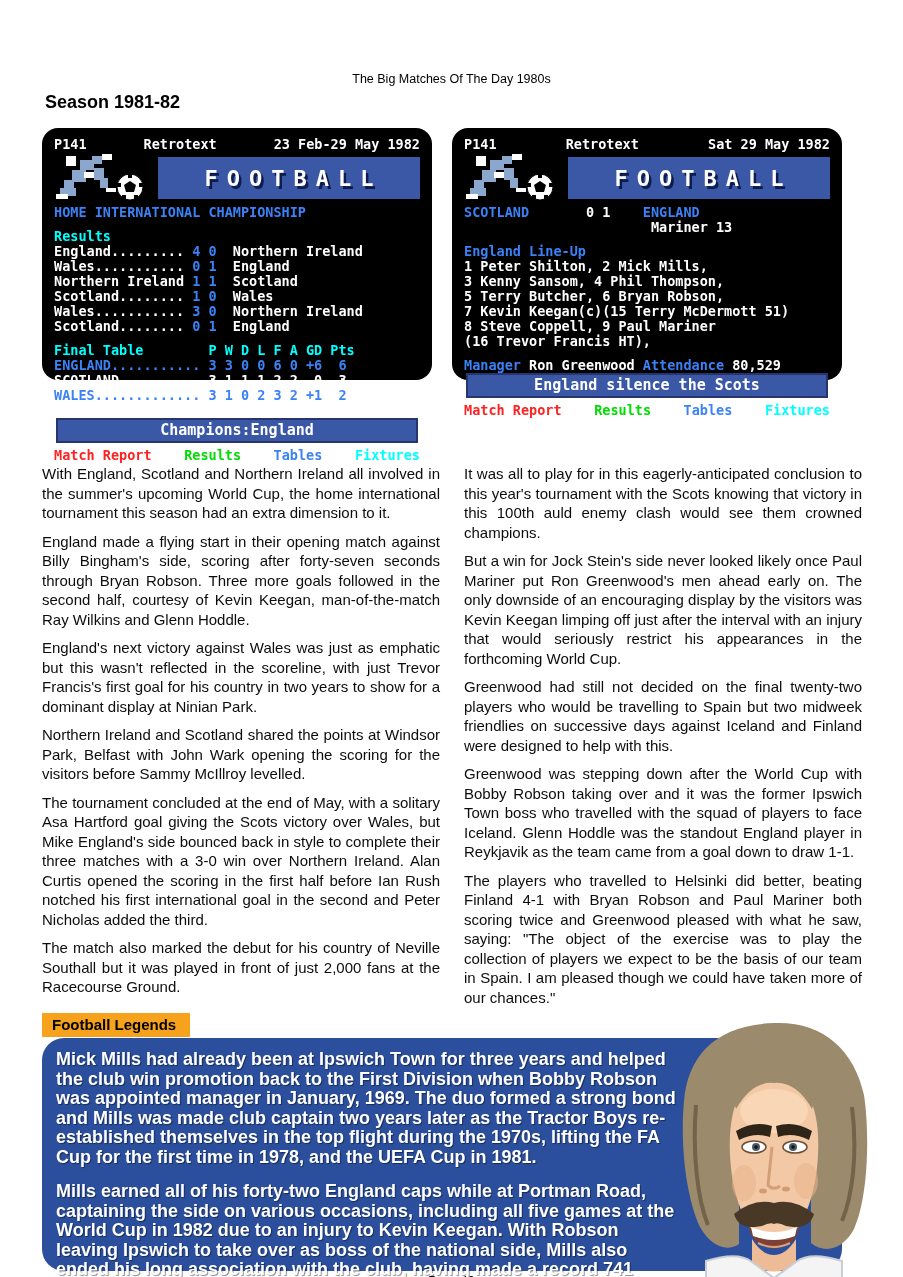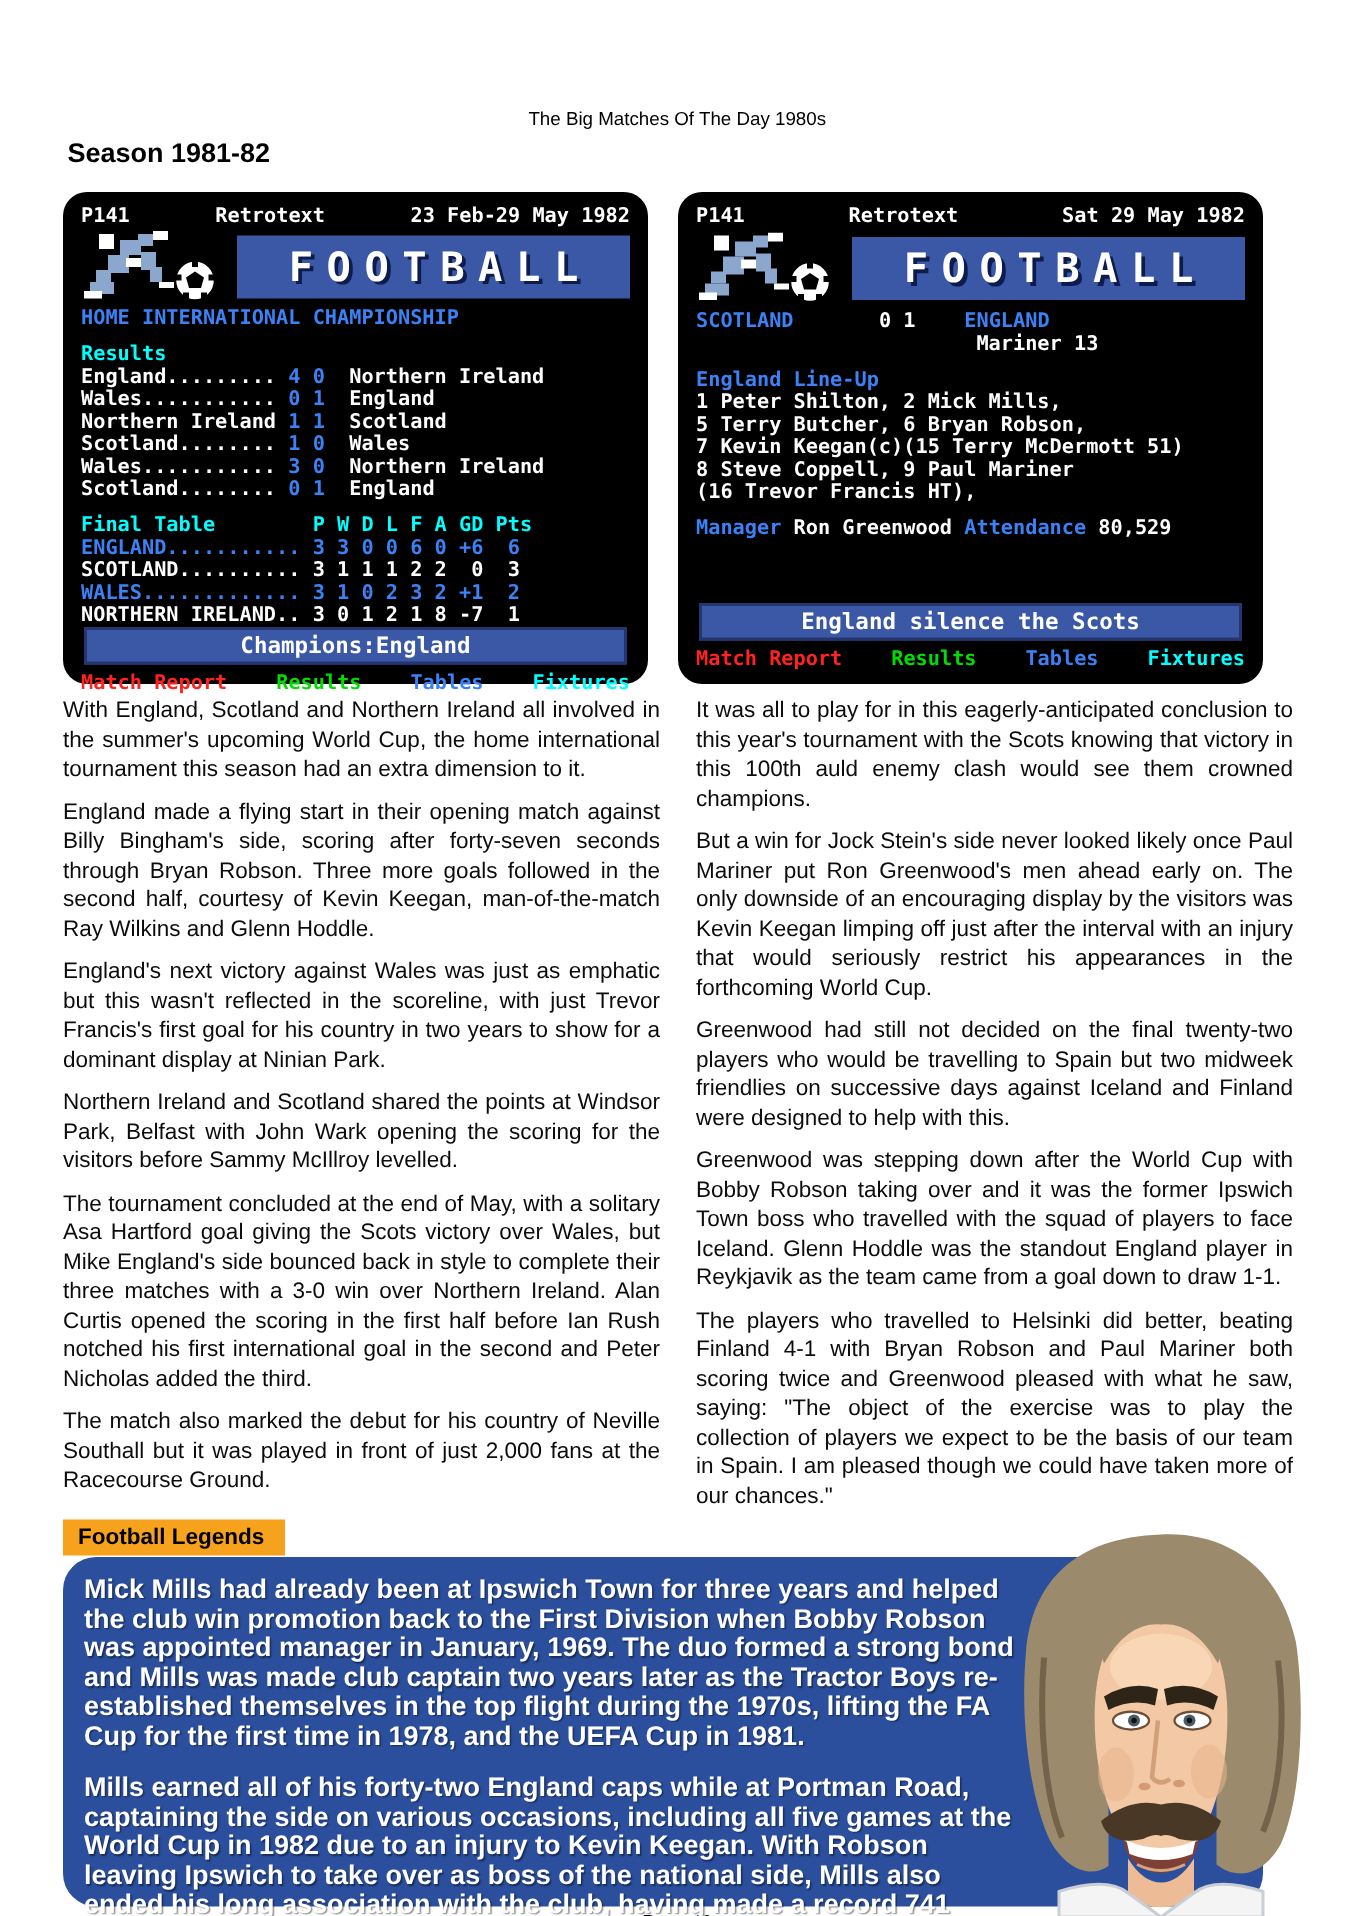--- a/index.html
+++ b/index.html
@@ -12,7 +12,7 @@
 
   
   .screens{position:absolute;left:42px;top:94px;display:flex;gap:20px;}
-  .tt-screen{width:390px;height:328px;background:#000;border-radius:16px;
+  .tt-screen{width:390px;height:252px;background:#000;border-radius:16px;
         padding:8px 12px;box-sizing:border-box;display:flex;flex-direction:column;
         font-family:"DejaVu Sans Mono",monospace;font-weight:bold;font-size:13.5px;}
   .tt-pagehdr{display:flex;justify-content:space-between;color:#fff;line-height:17px;white-space:pre;}

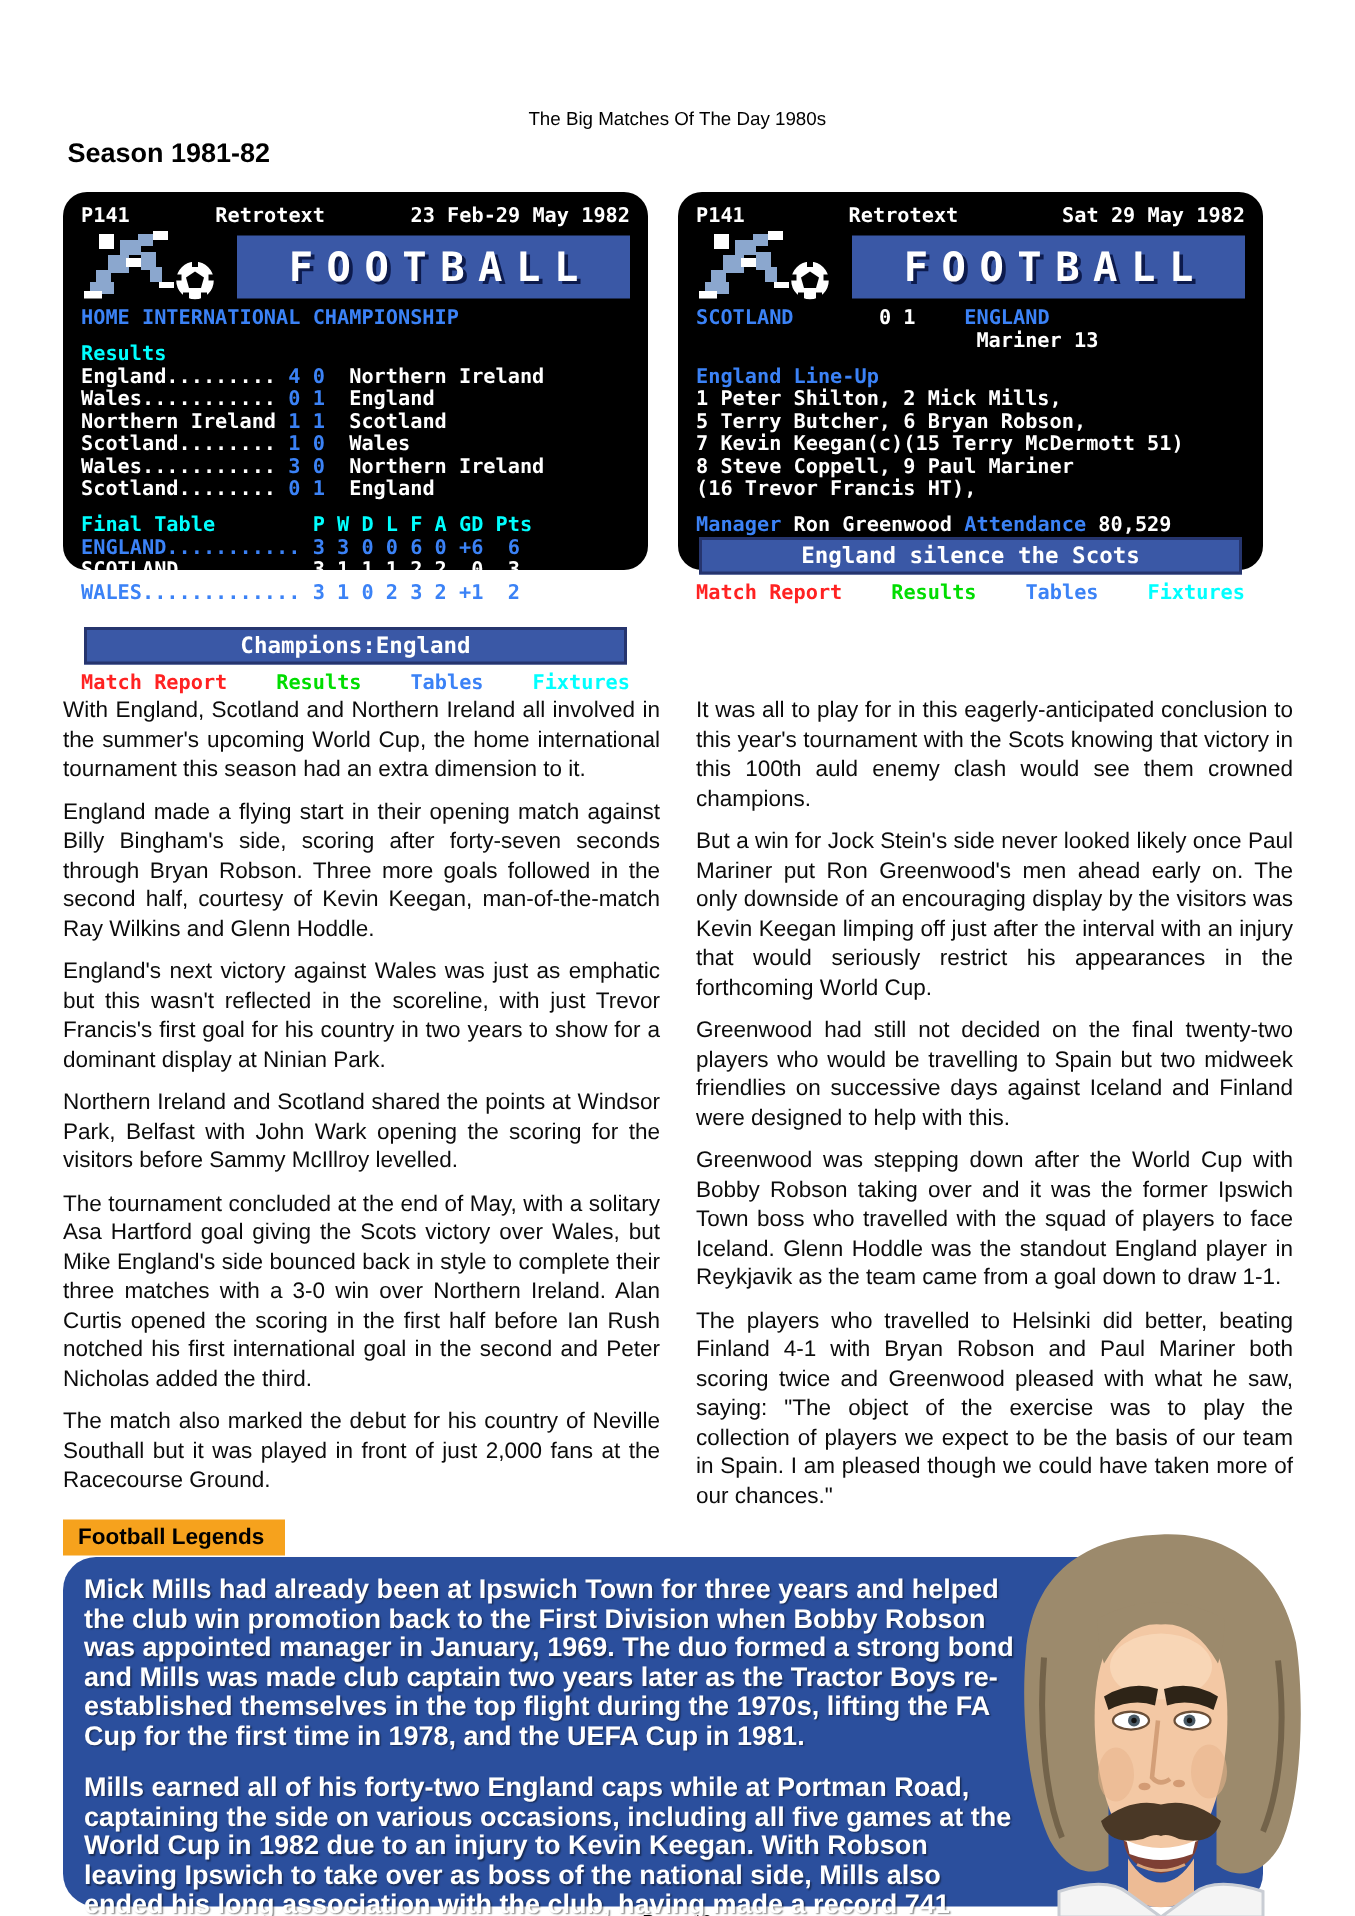--- a/index.html
+++ b/index.html
@@ -19,7 +19,7 @@
   .tt-banner{display:flex;align-items:center;height:50px;margin:1px 0 3px;}
   .tt-banner-bar{flex:1;background:#3A58A6;height:42px;display:flex;align-items:center;
         justify-content:center;margin-left:2px;}
-  .tt-banner-word{color:#fff;font-size:27px;font-weight:bold;letter-spacing:9px;padding-left:9px;
+  .tt-banner-word{color:#fff;font-size:22px;font-weight:bold;letter-spacing:9px;padding-left:9px;
         text-shadow:2.5px 2.5px 0 #0d1b4d;}
   .tt-row{line-height:15px;white-space:pre;}
   .tt-row.blank{height:9px;}

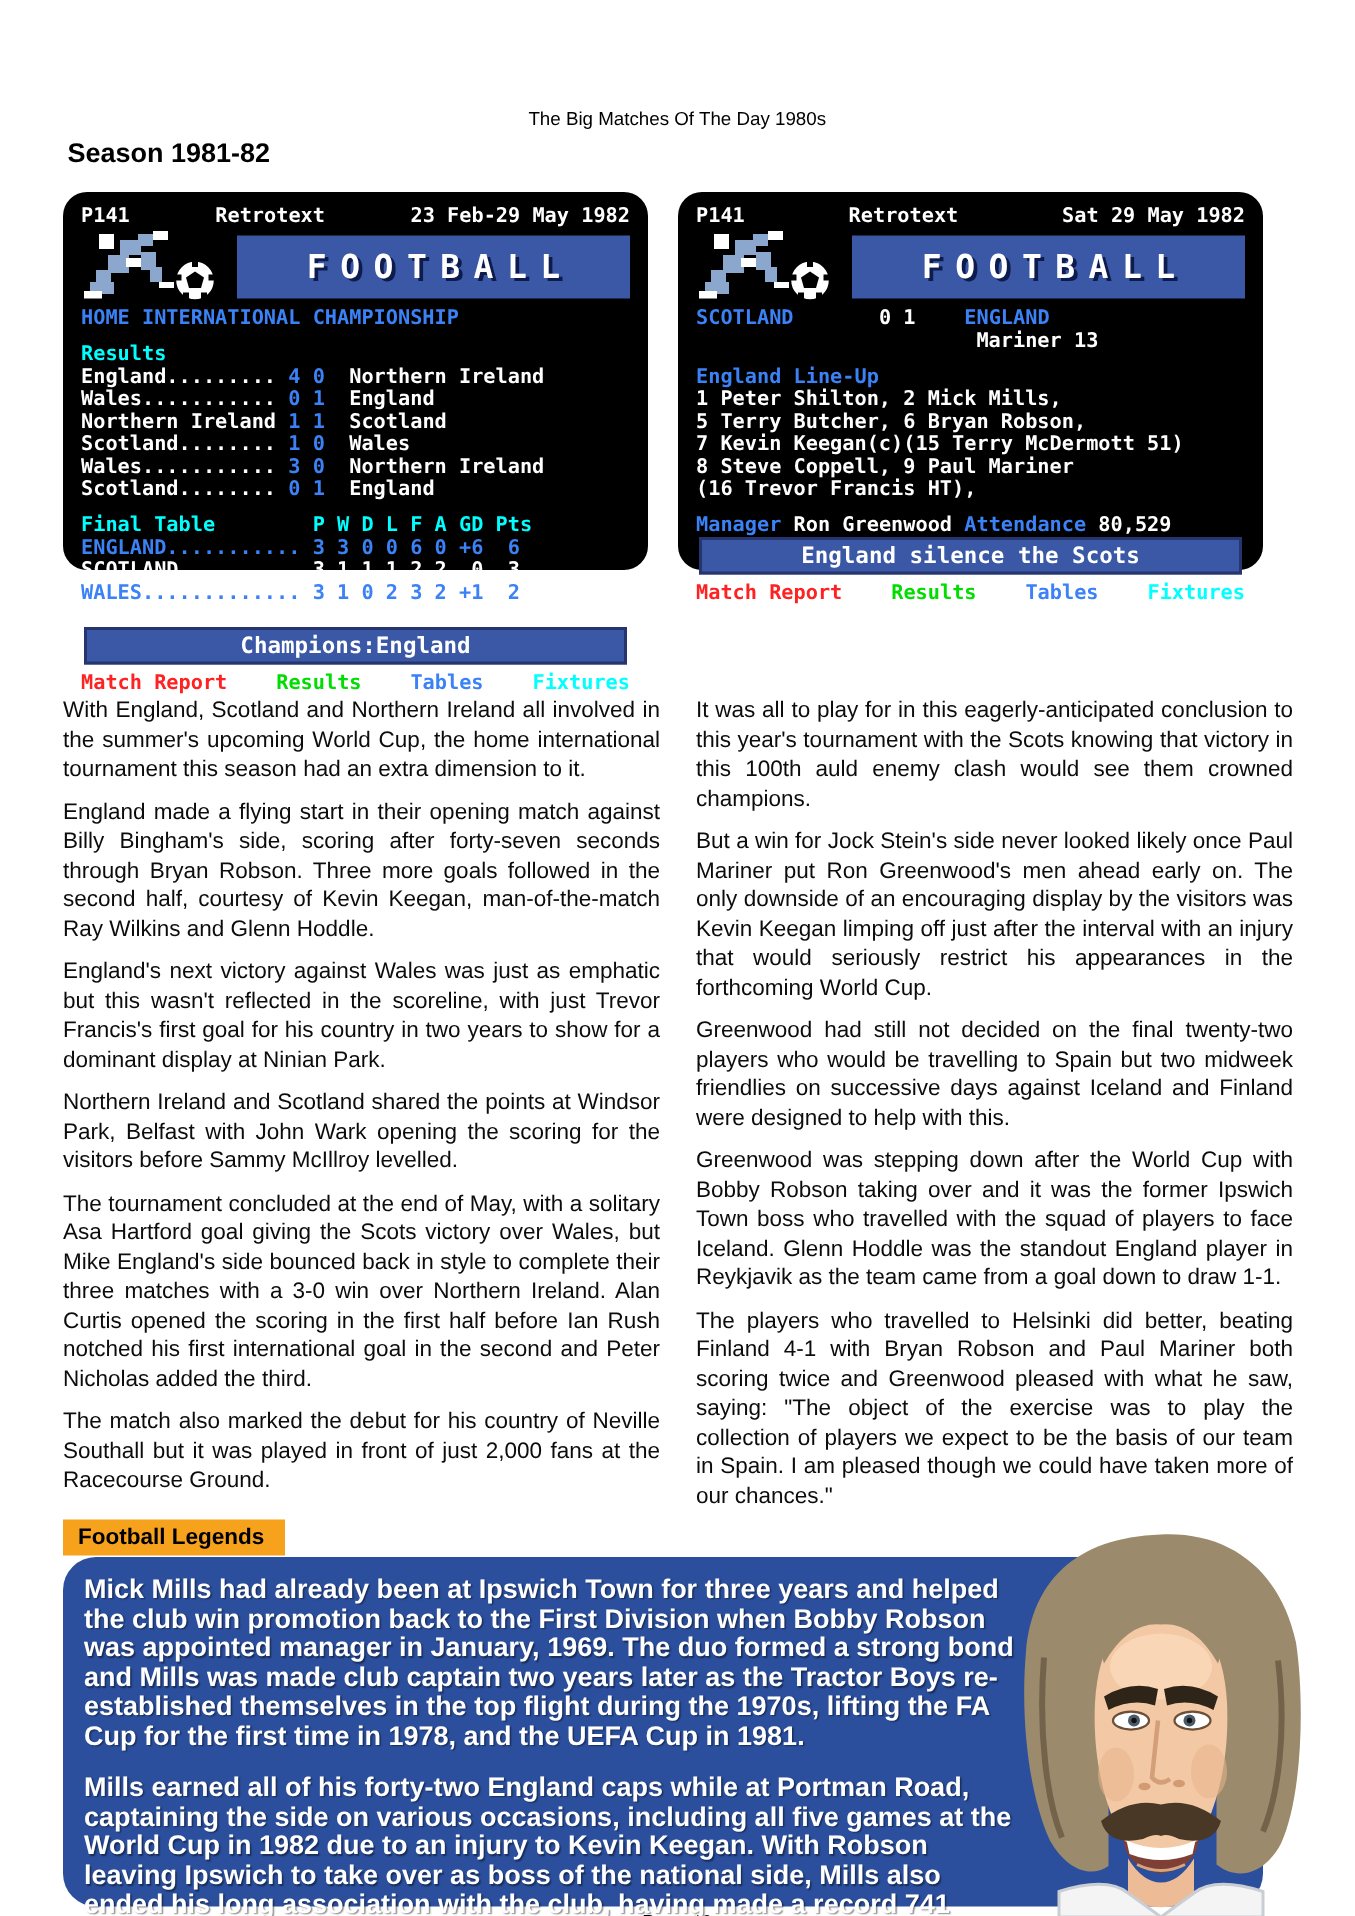--- a/index.html
+++ b/index.html
@@ -165,6 +165,7 @@
           <div class="tt-row blank"></div>
           <div class="tt-row"><span class="c-y">England Line-Up</span></div>
           <div class="tt-row"><span class="c-w">1 Peter Shilton, 2 Mick Mills,</span></div>
+          <div class="tt-row"><span class="c-w">3 Kenny Sansom, 4 Phil Thompson,</span></div>
           <div class="tt-row"><span class="c-w">5 Terry Butcher, 6 Bryan Robson,</span></div>
           <div class="tt-row"><span class="c-w">7 Kevin Keegan(c)(15 Terry McDermott 51)</span></div>
           <div class="tt-row"><span class="c-w">8 Steve Coppell, 9 Paul Mariner</span></div>

